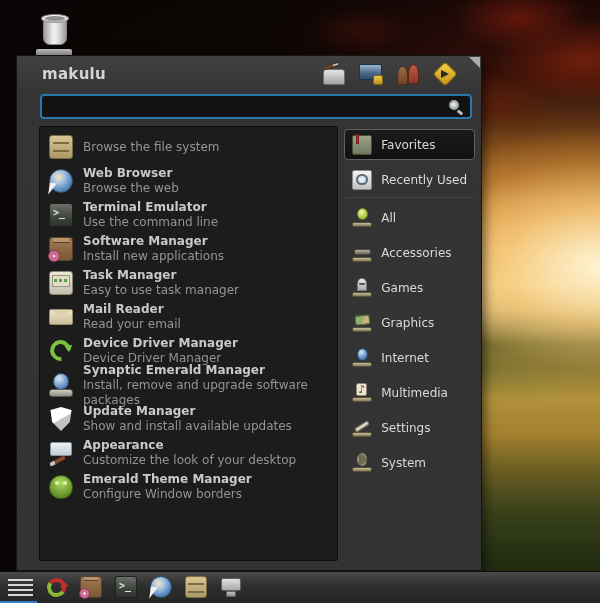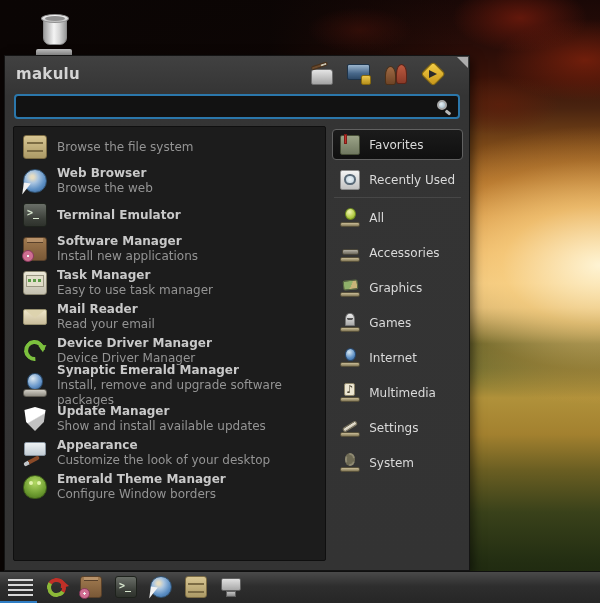--- a/index.html
+++ b/index.html
@@ -32,9 +32,9 @@
     background:linear-gradient(180deg,#bcbcbc,#8a8a8a);border-radius:2px 2px 0 0;}
 
   
-  .menu{position:absolute;left:4px;top:55px;width:466px;height:516px;box-sizing:border-box;
+  .menu{position:absolute;left:16px;top:55px;width:466px;height:516px;box-sizing:border-box;
     background:linear-gradient(180deg,#414141,#343434 40px,#333333);
-    border:1px solid #141414;box-shadow:3px 4px 10px rgba(0,0,0,.55);}
+    border:1px solid #141414;box-shadow:3px 4px 10px rgba(0,0,0,.55);padding-left:14px;}
   .menu-header{position:relative;display:flex;align-items:center;height:36px;padding:0 16px 0 11px;}
   .menu-title{font-size:15px;font-weight:bold;color:#d4d4d4;letter-spacing:.3px;}
   .header-actions{margin-left:auto;display:flex;gap:13px;margin-right:8px;}

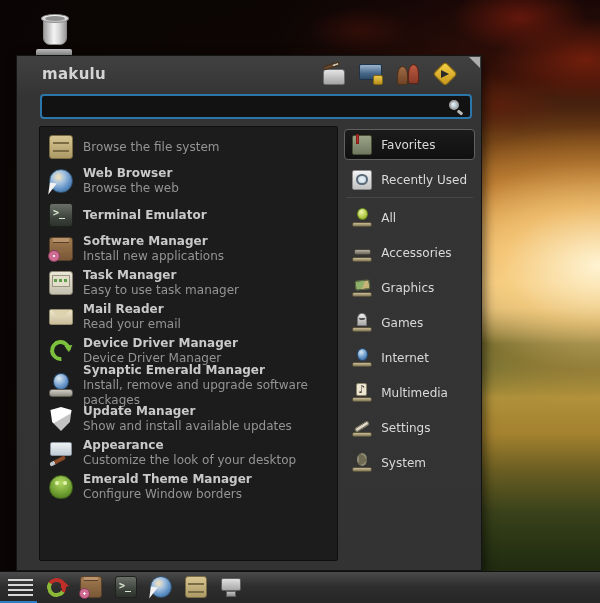--- a/index.html
+++ b/index.html
@@ -241,6 +241,7 @@
             <i class="ic ic-terminal"></i>
             <div class="app-text">
               <div class="app-title">Terminal Emulator</div>
+              <div class="app-desc">Use the command line</div>
             </div>
           </div>
 

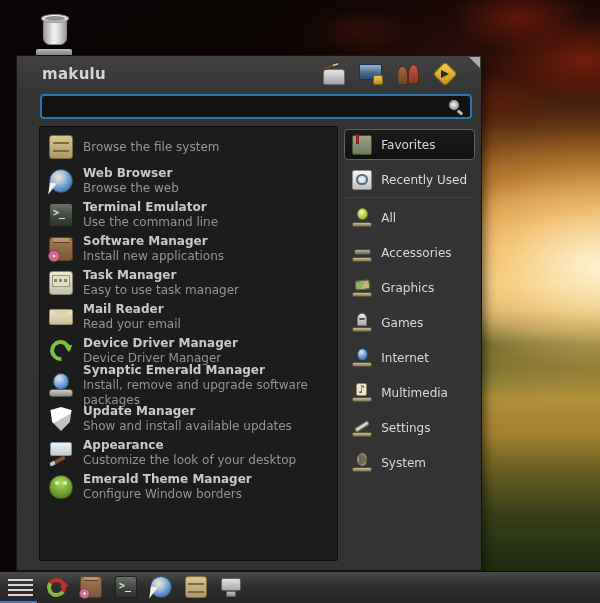--- a/index.html
+++ b/index.html
@@ -333,13 +333,13 @@
           </div>
 
           <div class="cat-row">
+            <i class="ic ic-games"></i>
+            <span class="cat-label">Games</span>
+          </div>
+
+          <div class="cat-row">
             <i class="ic ic-graphics"></i>
             <span class="cat-label">Graphics</span>
-          </div>
-
-          <div class="cat-row">
-            <i class="ic ic-games"></i>
-            <span class="cat-label">Games</span>
           </div>
 
           <div class="cat-row">

